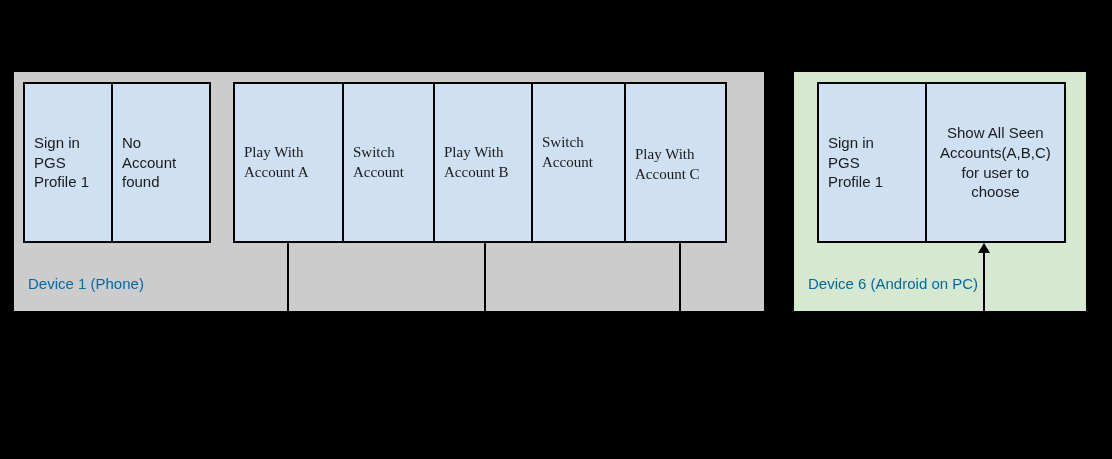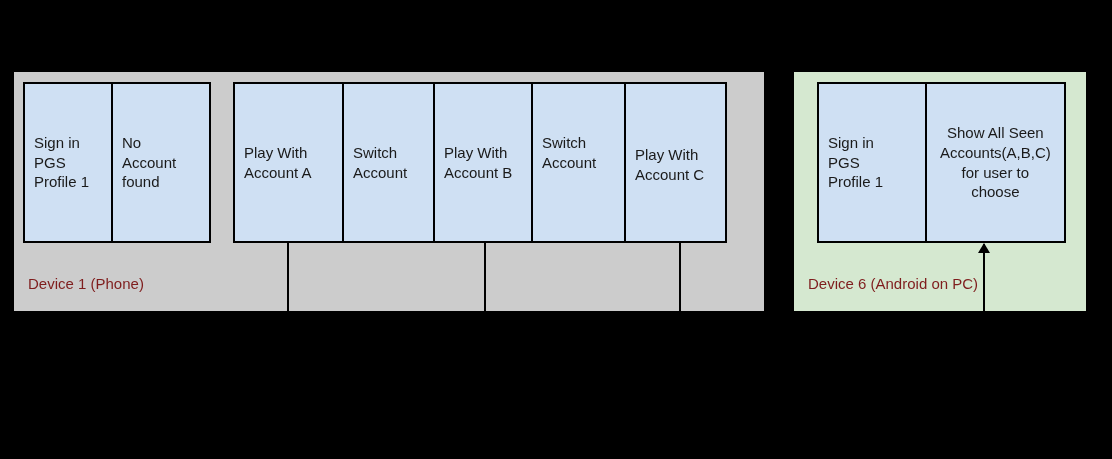--- a/index.html
+++ b/index.html
@@ -101,6 +101,7 @@
     top: 82px;
     width: 494px;
     height: 161px;
+    font-family: Liberation Serif, serif;
   }
   #group-accounts .cell:nth-child(1) { width: 107px; }
   #group-accounts .cell:nth-child(2) { width: 91px; }

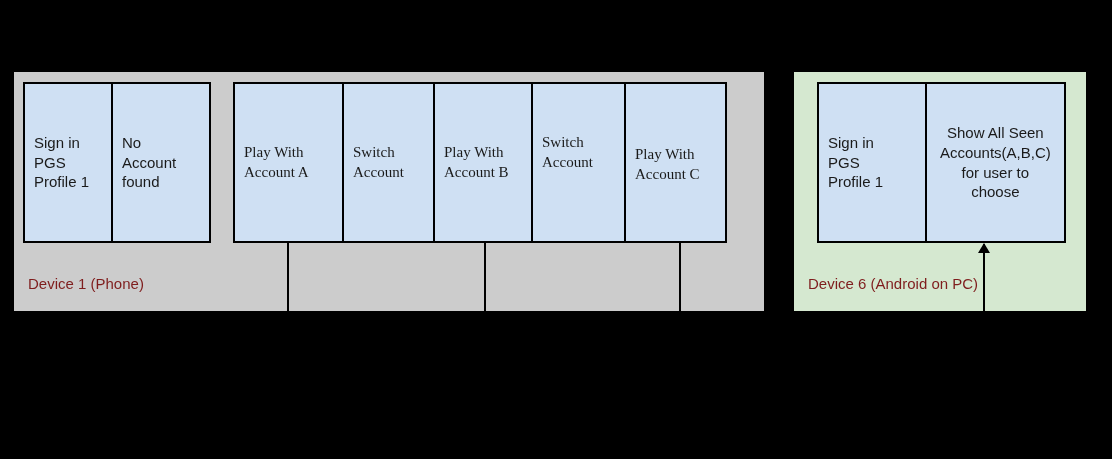--- a/index.html
+++ b/index.html
@@ -38,7 +38,7 @@
   .panel-label {
     position: absolute;
     font-size: 15px;
-    color: #7f1d1d;
+    color: #0369a1;
     white-space: nowrap;
     line-height: 1.2;
   }

